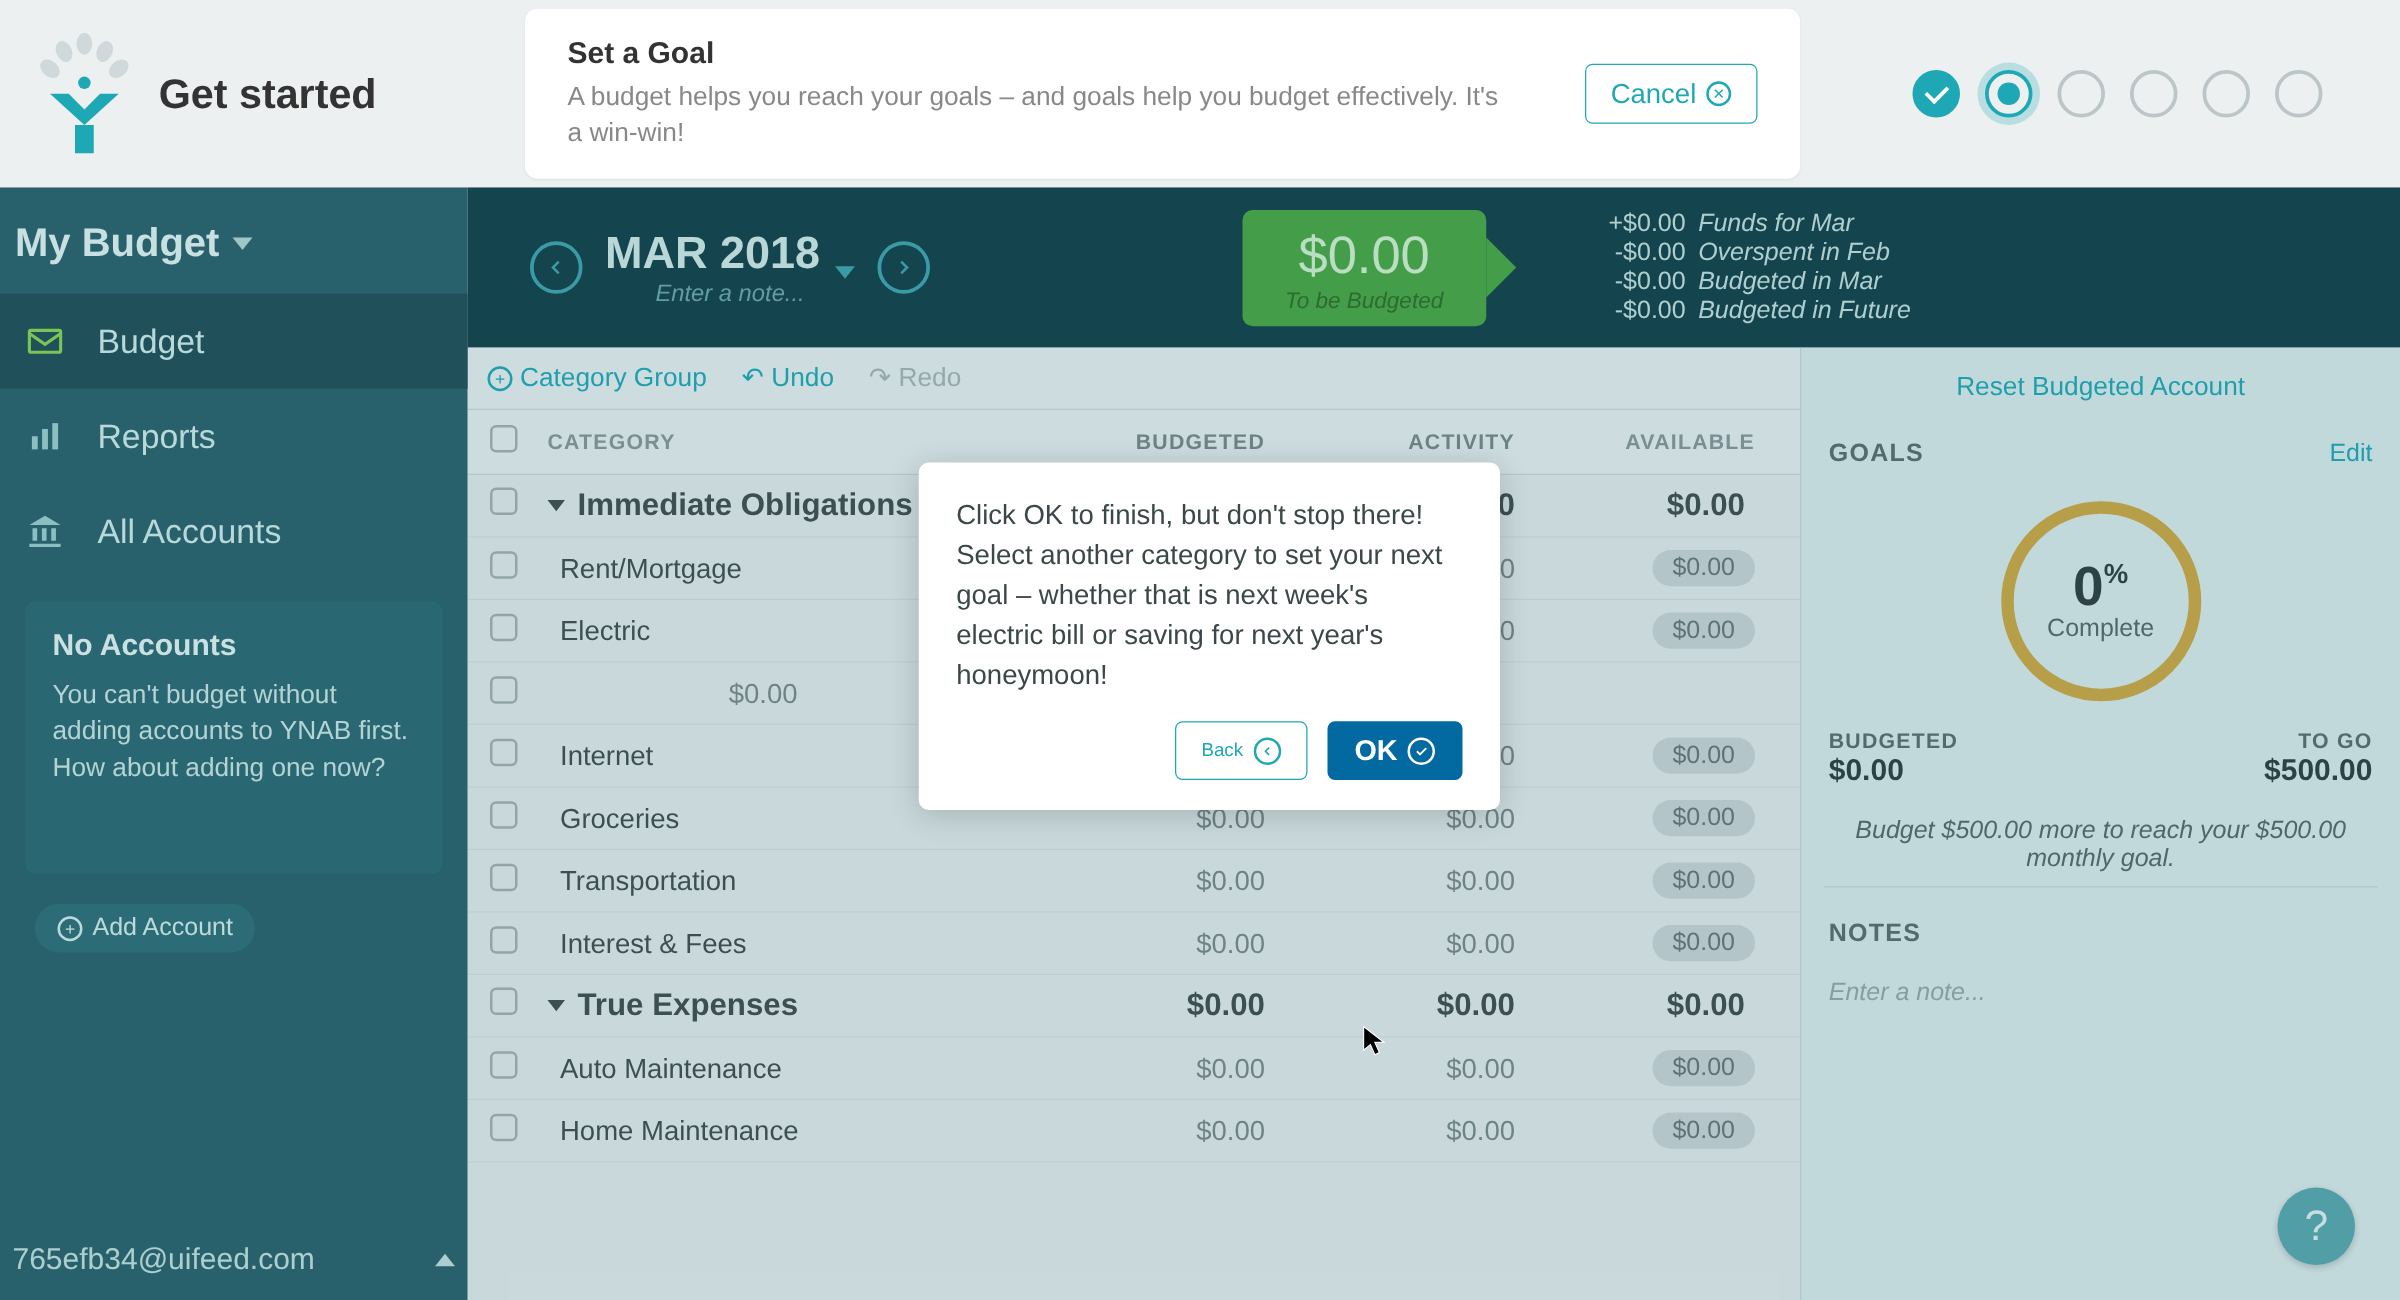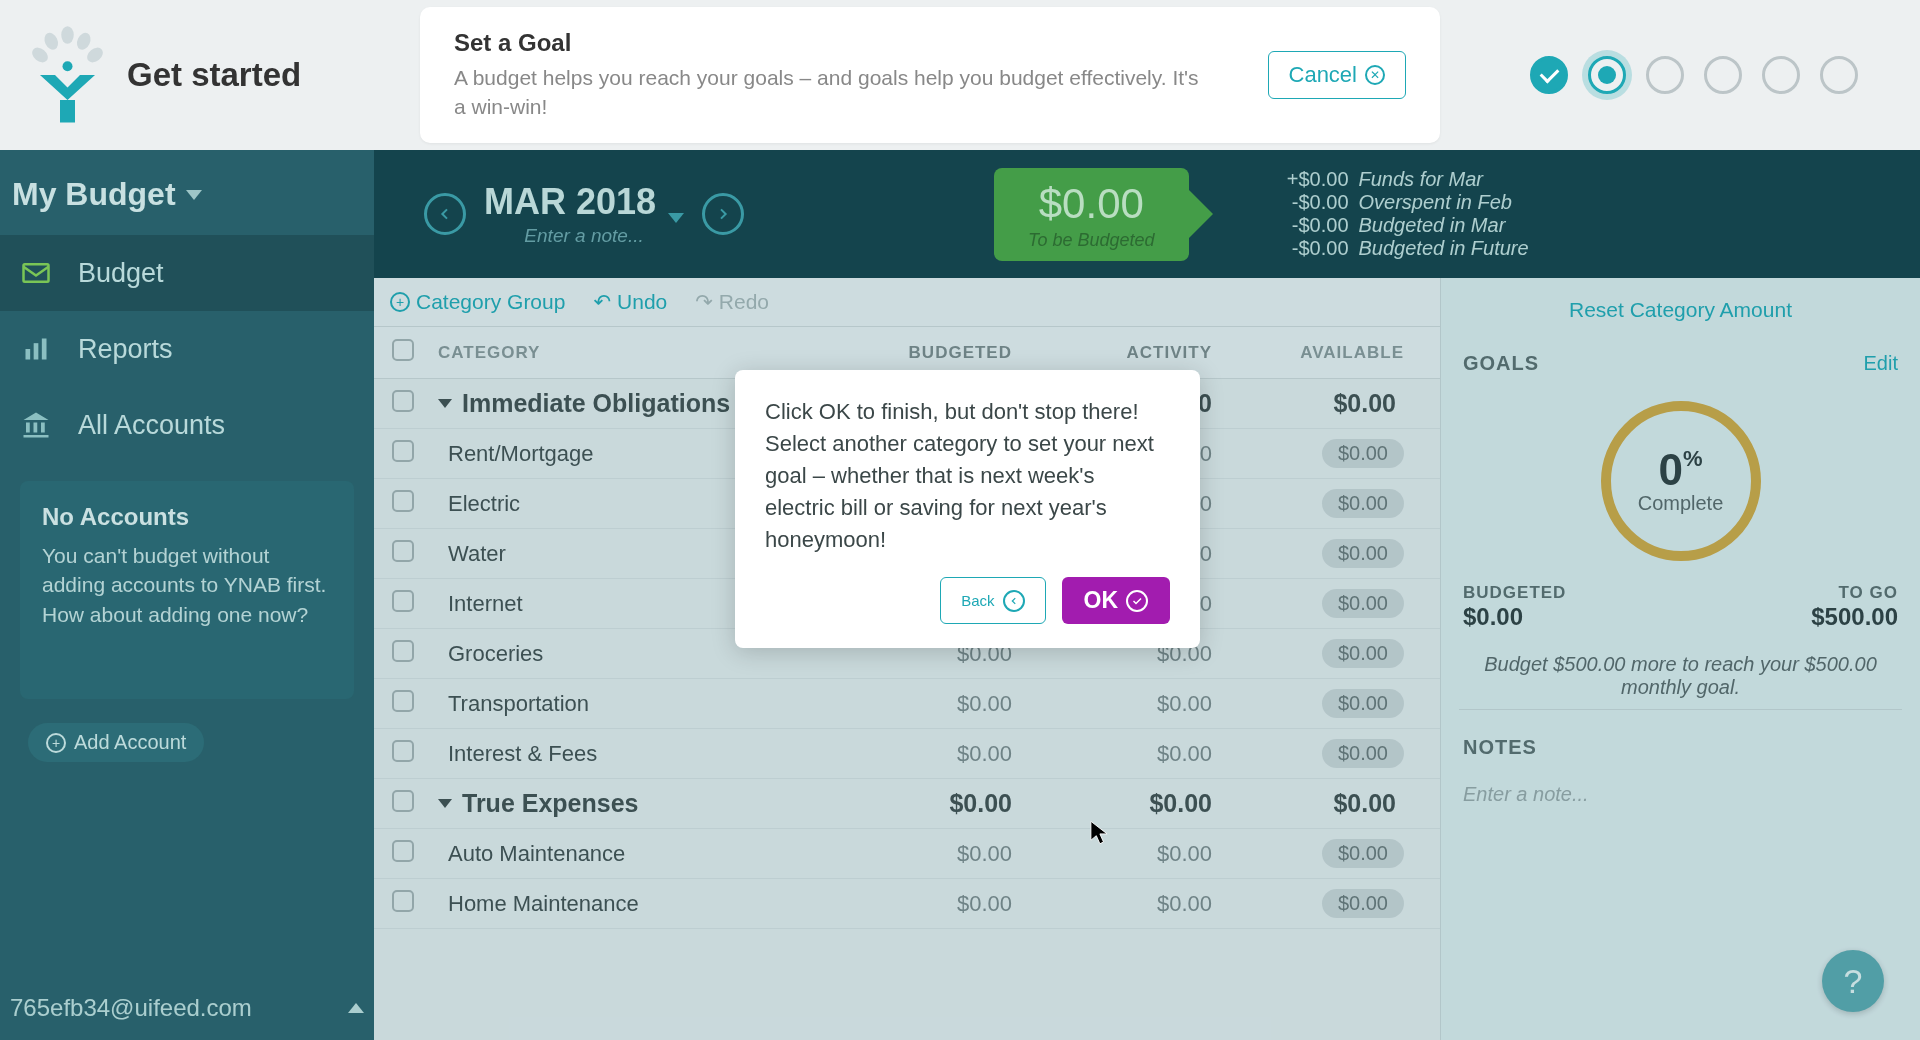--- a/index.html
+++ b/index.html
@@ -413,7 +413,7 @@
       </div>
 
       <div class="right-panel">
-        <div class="reset-link">Reset Category Amount</div>
+        <div class="reset-link">Reset Budgeted Account</div>
         <div class="section-head">
           <span>GOALS</span>
           <span class="edit">Edit</span>

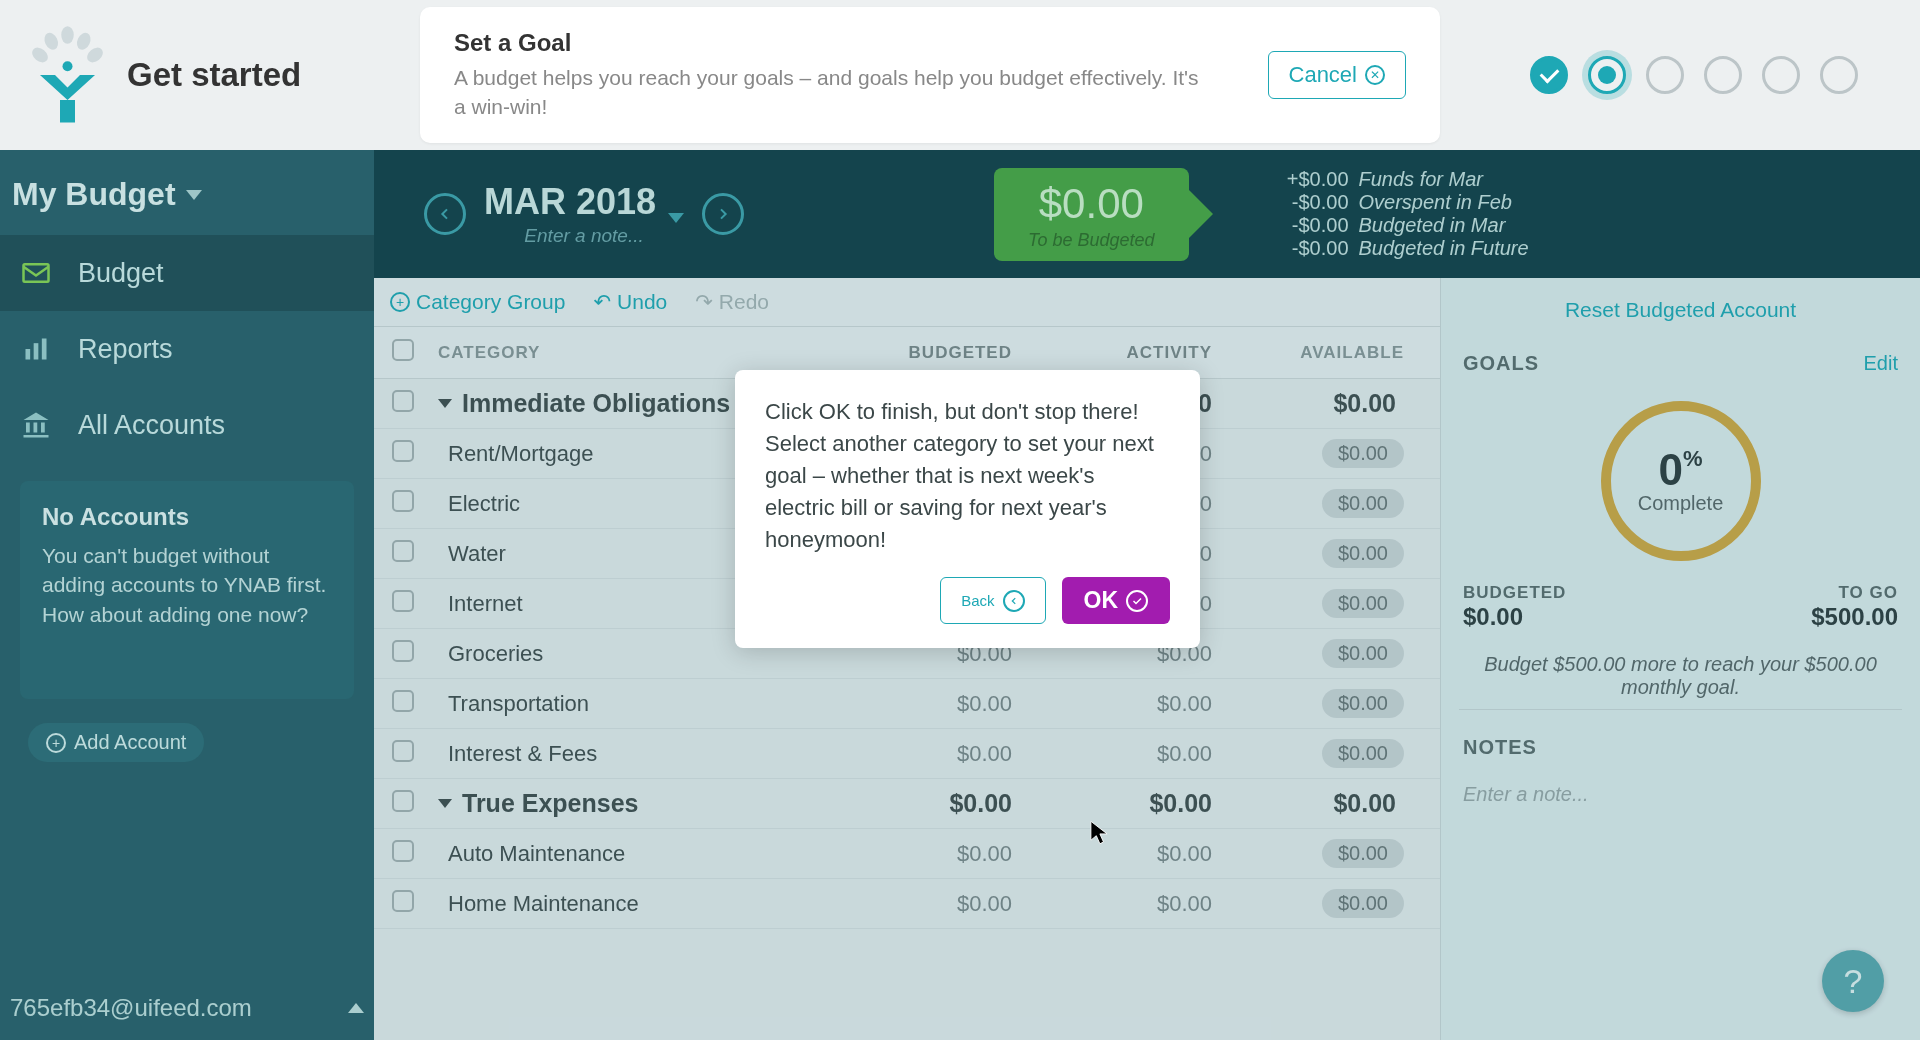--- a/index.html
+++ b/index.html
@@ -338,9 +338,6 @@
             </div>
             <div class="cat-row">
               <div class="c-check"><span class="checkbox"></span></div>
-              <div class="c-name">
-                <span>Water</span>
-              </div>
               <div class="c-bud">$0.00</div>
               <div class="c-act">$0.00</div>
               <div class="c-avail"><span class="pill">$0.00</span></div>

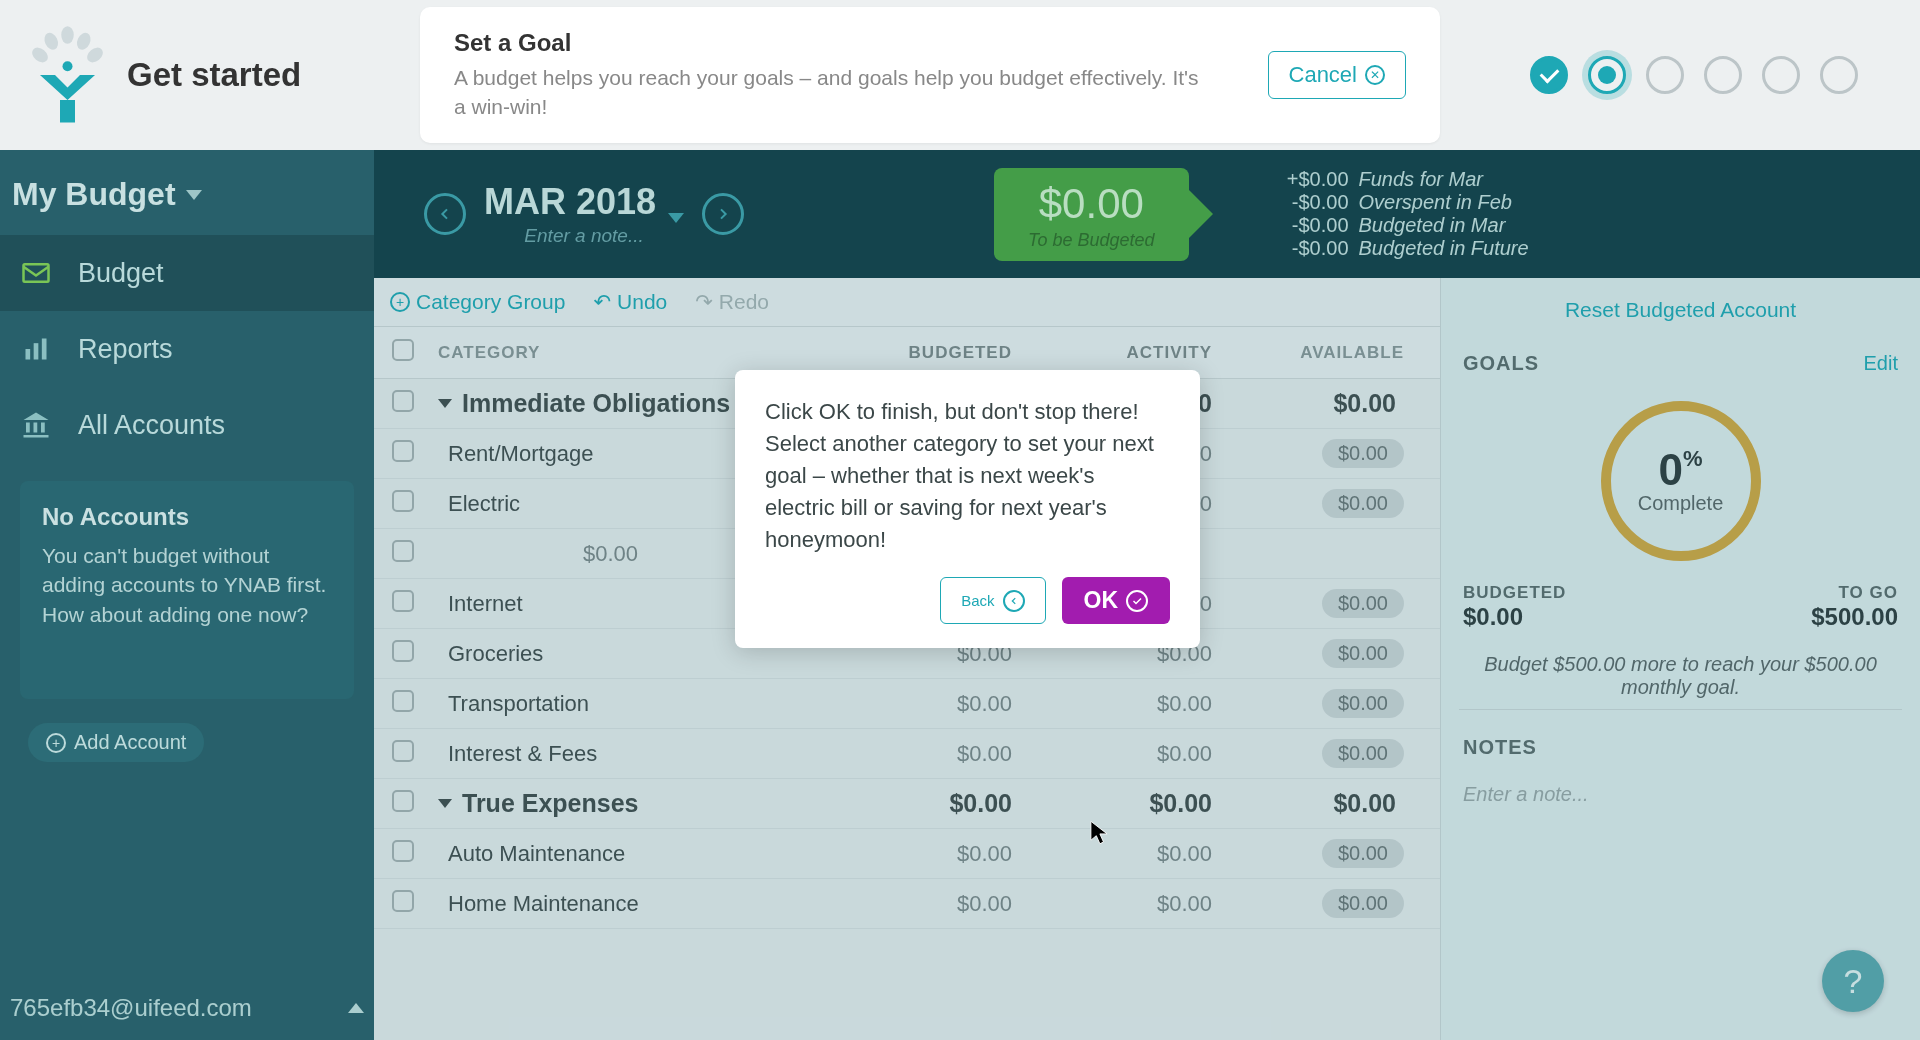--- a/index.html
+++ b/index.html
@@ -129,7 +129,7 @@
 .popover p { font-size:22px; color:#3b4748; line-height:1.45; margin-bottom: 22px; }
 .popover .btn-row { display:flex; gap:16px; justify-content:flex-end; }
 .btn-outline { border:1px solid #1ea8b5; color:#1ea8b5; background:#fff; border-radius:6px; padding:10px 20px; font-size:15px; display:flex; align-items:center; gap:8px; cursor:pointer; }
-.btn-solid { background:#a21caf; color:#fff; border:none; border-radius:6px; padding:10px 22px; font-size:23px; font-weight:600; display:flex; align-items:center; gap:8px; cursor:pointer; }
+.btn-solid { background:#0369a1; color:#fff; border:none; border-radius:6px; padding:10px 22px; font-size:23px; font-weight:600; display:flex; align-items:center; gap:8px; cursor:pointer; }
 .btn-outline .circ, .btn-solid .circ { width:22px;height:22px;border:2px solid currentColor;border-radius:50%;display:inline-flex;align-items:center;justify-content:center; }
 .btn-solid .circ { border-color:#fff; }
 

